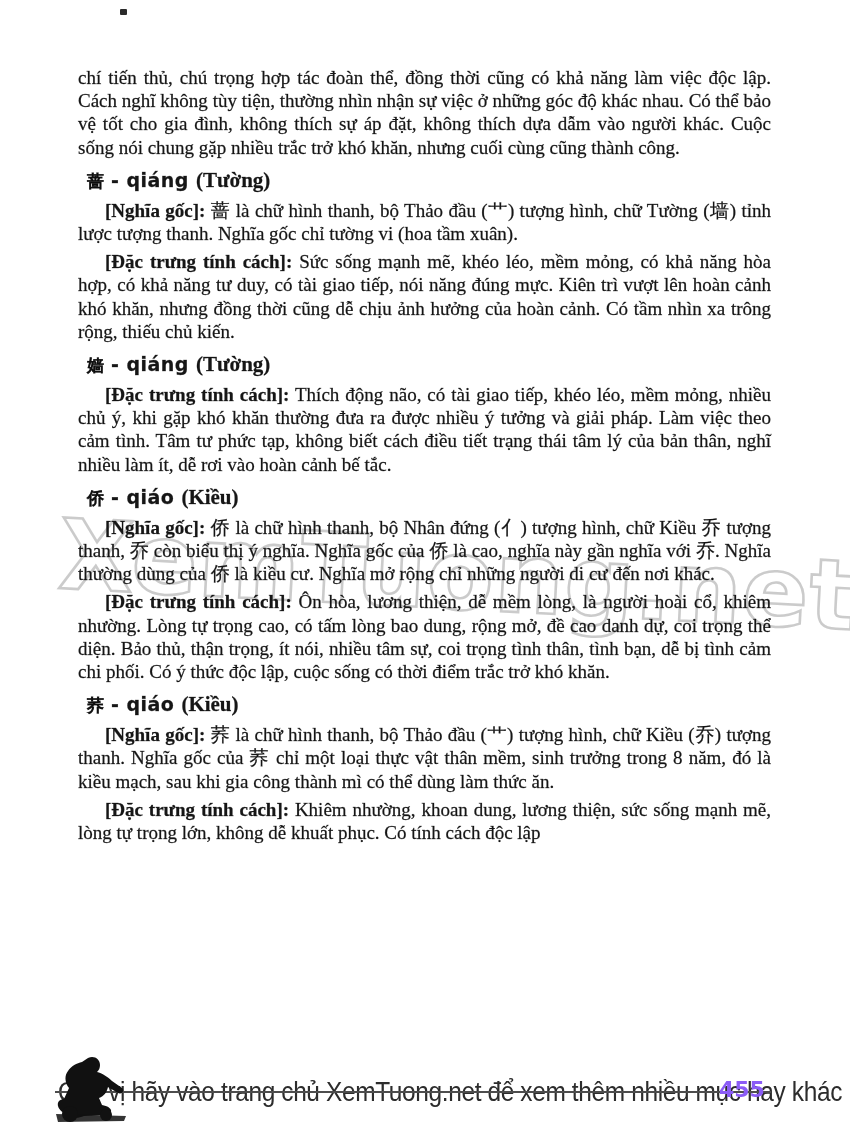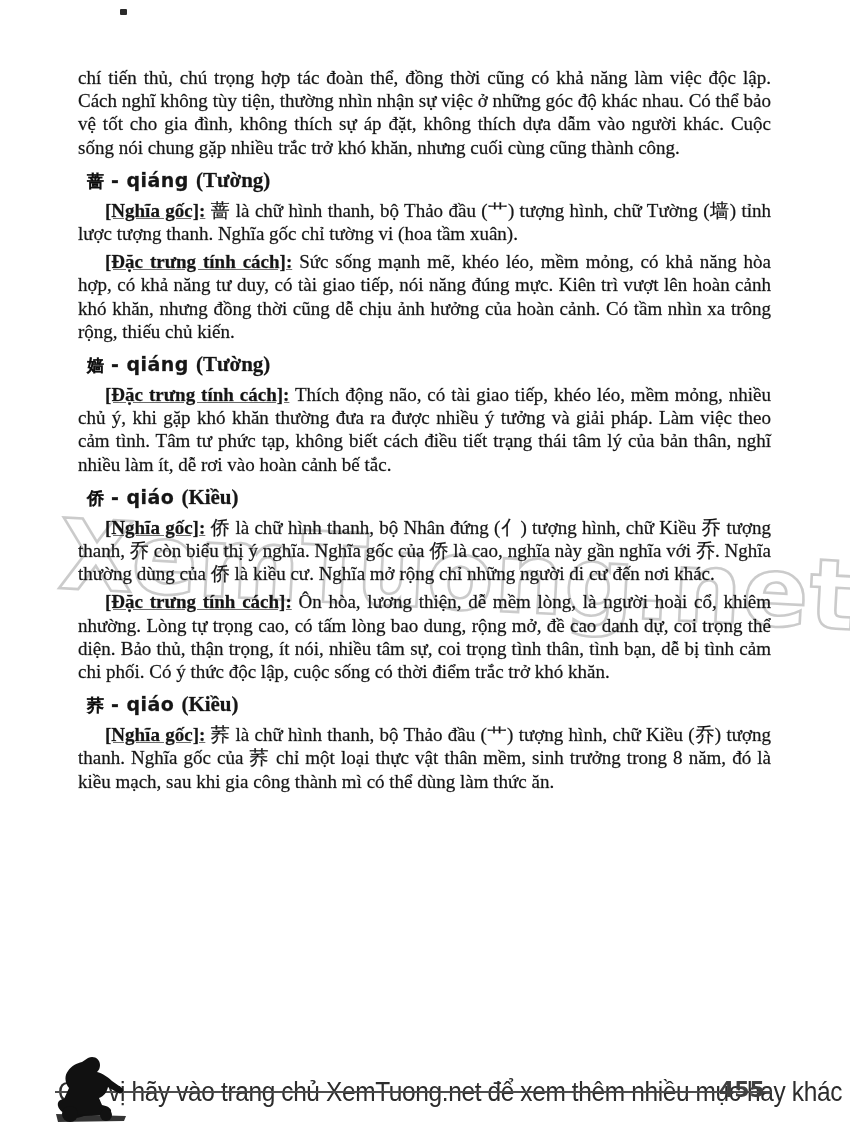--- a/index.html
+++ b/index.html
@@ -47,7 +47,7 @@
   }
   .content p{margin:5px 17px;text-indent:27px;}
   p.intro{text-indent:0;margin-top:0;}
-  .section-label{font-weight:bold;text-decoration:underline;}
+  .section-label{font-weight:bold;}
   .entry-heading{
     margin:9px 0 4px 26px;
     font-size:20px;

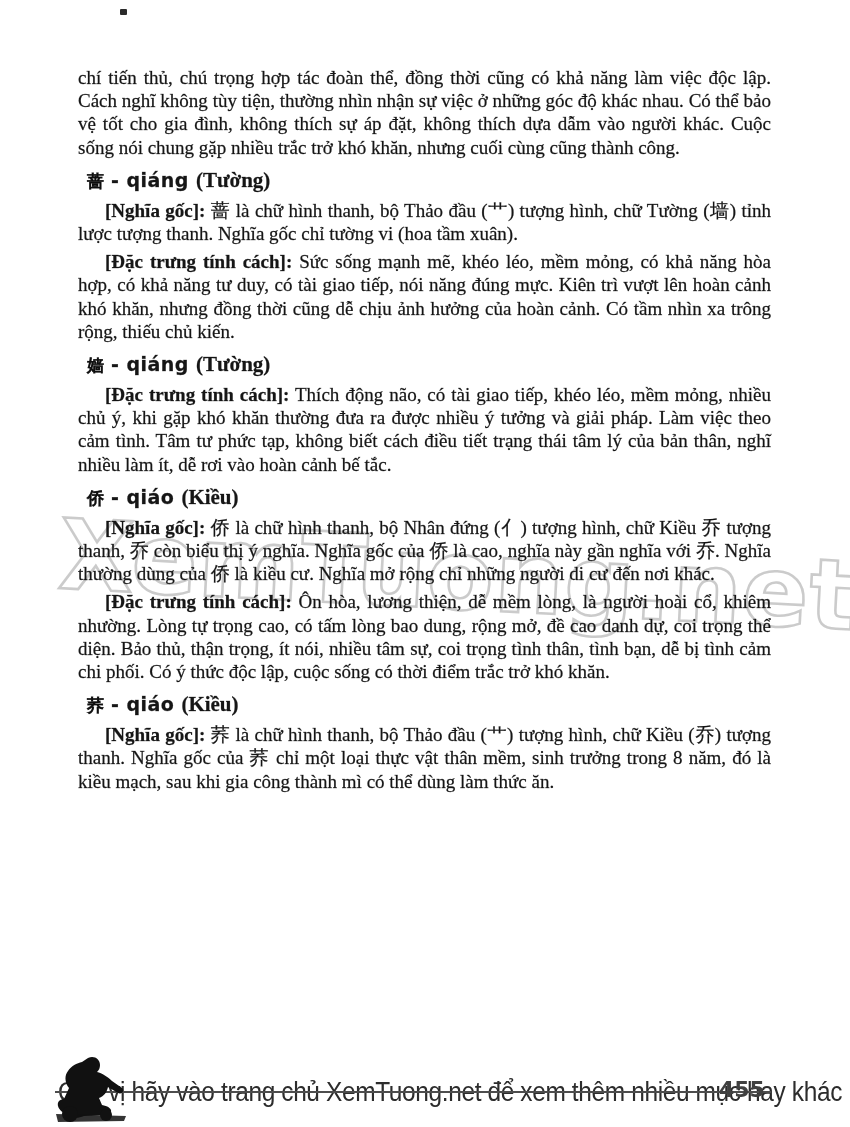--- a/index.html
+++ b/index.html
@@ -142,6 +142,7 @@
       <span class="viet-name">(Kiều)</span>
     </div>
     <p><span class="section-label">[Nghĩa gốc]:</span><span> 荞 là chữ hình thanh, bộ Thảo đầu (艹) tượng hình, chữ Kiều (乔) tượng thanh. Nghĩa gốc của 荞 chỉ một loại thực vật thân mềm, sinh trưởng trong 8 năm, đó là kiều mạch, sau khi gia công thành mì có thể dùng làm thức ăn.</span></p>
+    <p><span class="section-label">[Đặc trưng tính cách]:</span><span> Khiêm nhường, khoan dung, lương thiện, sức sống mạnh mẽ, lòng tự trọng lớn, không dễ khuất phục. Có tính cách độc lập</span></p>
 
   </div>
 

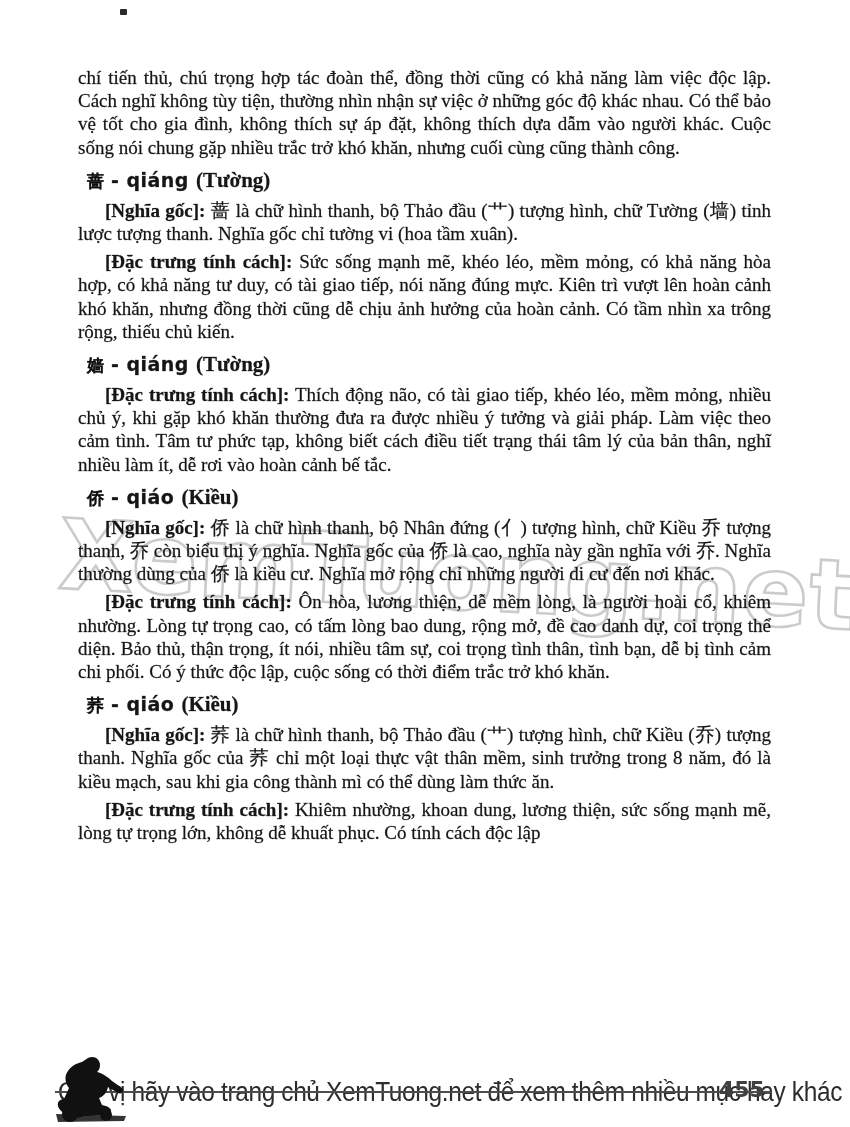--- a/index.html
+++ b/index.html
@@ -81,7 +81,7 @@
   .page-number{
     position:absolute;left:719px;top:1077px;z-index:5;
     font-family:"DejaVu Sans",sans-serif;
-    font-weight:bold;font-size:22px;color:#404040;
+    font-weight:bold;font-size:22px;color:#8b5cf6;
   }
   .ink-blot{
     position:absolute;left:54px;top:1056px;z-index:5;

